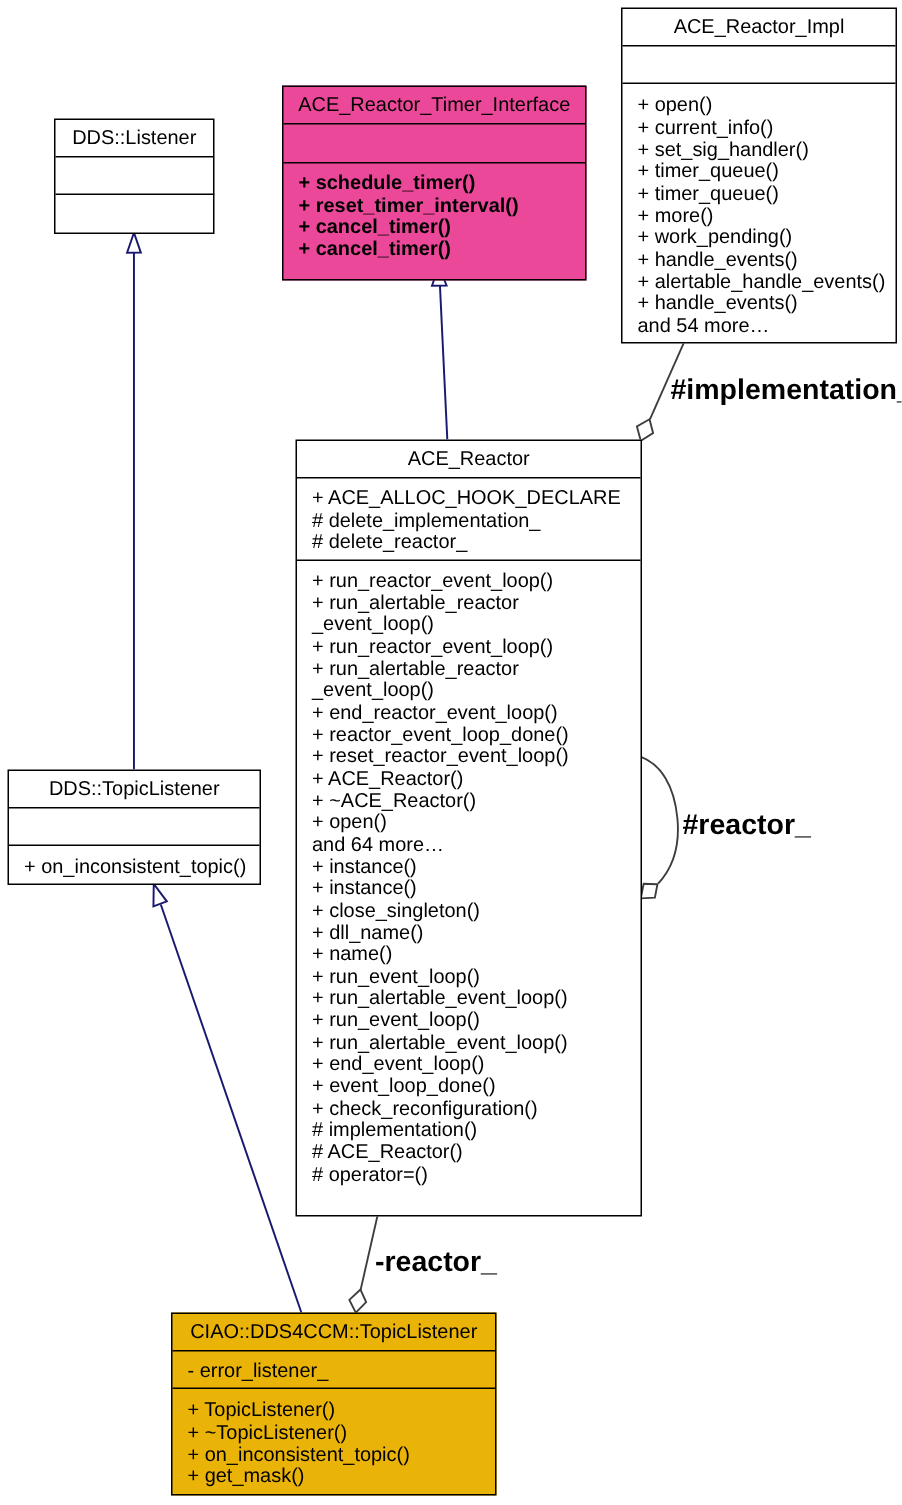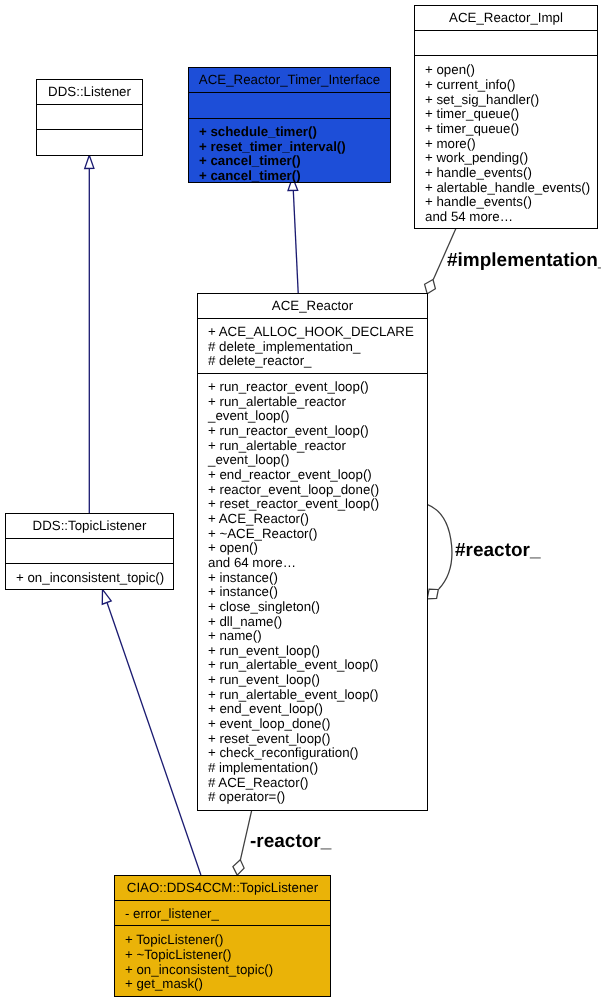--- a/index.html
+++ b/index.html
@@ -60,7 +60,7 @@
     <div class="node-ops" style="height:27px;padding-top:7.4px;">
     </div>
   </div>
-  <div class="node" style="left:188px;top:67px;width:203px;height:116px;background:#1d4ed8;">
+  <div class="node" style="left:188px;top:57px;width:203px;height:130px;background:#ec4899;">
     <div class="node-title" style="height:25px;">ACE_Reactor_Timer_Interface</div>
     <div class="node-attrs" style="height:26px;padding-top:6px;">
     </div>

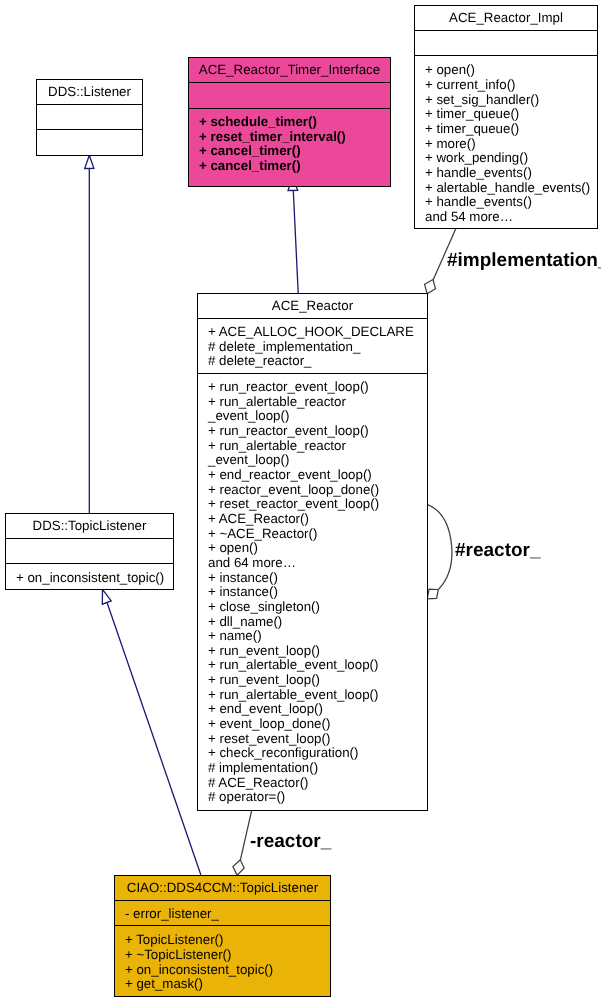--- a/index.html
+++ b/index.html
@@ -121,7 +121,6 @@
       <div class="row">+ run_alertable_event_loop()</div>
       <div class="row">+ end_event_loop()</div>
       <div class="row">+ event_loop_done()</div>
-      <div class="row">+ reset_event_loop()</div>
       <div class="row">+ check_reconfiguration()</div>
       <div class="row"># implementation()</div>
       <div class="row"># ACE_Reactor()</div>

